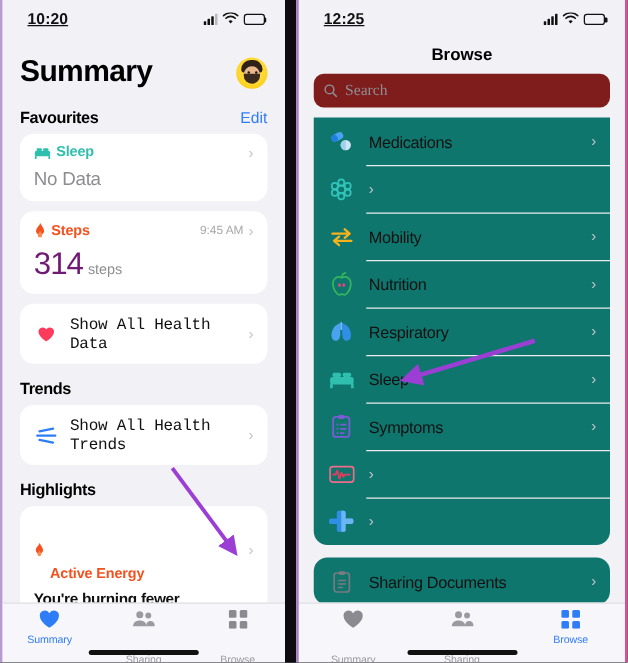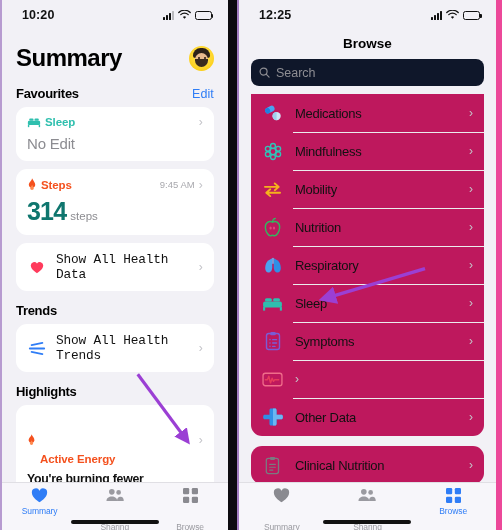--- a/index.html
+++ b/index.html
@@ -30,7 +30,7 @@
     height: 30px; display: flex; align-items: center;
     justify-content: space-between; padding: 0 16px 0 20px;
   }
-  .clock { font-size: 12.5px; font-weight: 600; color: #111; letter-spacing: .1px; }
+  .clock { font-size: 12.5px; font-weight: 600; color: #111; letter-spacing: .1px; text-decoration: underline; }
   .status-icons { display: flex; align-items: center; gap: 4px; }
   .bars { display: flex; align-items: flex-end; gap: 1px; height: 10px; }
   .bars i { width: 2px; background: #111; border-radius: .5px; display: block; }

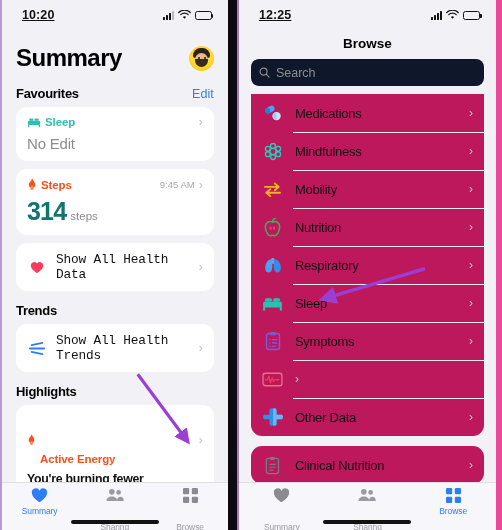--- a/index.html
+++ b/index.html
@@ -21,7 +21,7 @@
   }
   .phone-left  { width: 246px; border-left: 2px solid #b79bd0; }
   .gap { width: 10px; height: 530px; background: #0d0b10; }
-  .phone-right { width: 286px; border-left: 2px solid #a57fc4; border-right: 6px solid #ec4899; }
+  .phone-right { width: 286px; border-left: 2px solid #a57fc4; border-right: 2px solid #ec4899; }
 
   .screen { position: absolute; inset: 0; overflow: hidden; background: #f2f1f6; }
 

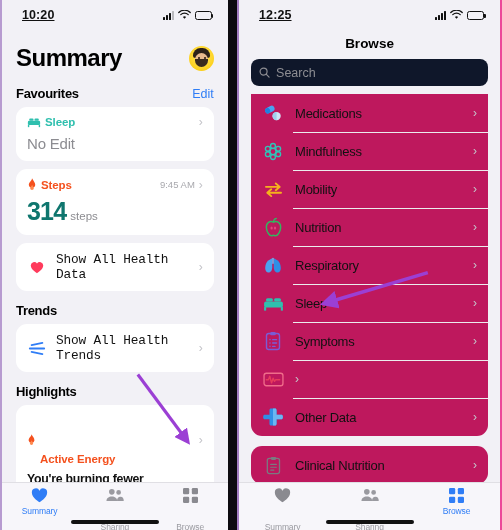--- a/index.html
+++ b/index.html
@@ -93,8 +93,8 @@
   
   .nav-title { text-align:center; font-size: 13.5px; font-weight: 700; color:#000; padding: 6px 0 8px; }
   .searchbar {
-    margin: 0 12px 8px; height: 27px; border-radius: 8px; background: #0f172a;
-    display:flex; align-items:center; gap:6px; padding: 0 8px;
+    margin: 0 12px 8px; height: 27px; border-radius: 8px; background: #7f1d1d;
+    display:flex; align-items:center; gap:6px; padding: 0 8px; font-family: Liberation Serif, serif;
   }
   .search-ph { font-size: 12.5px; color: #8e8e93; }
   .browse-list { padding: 0 12px; }

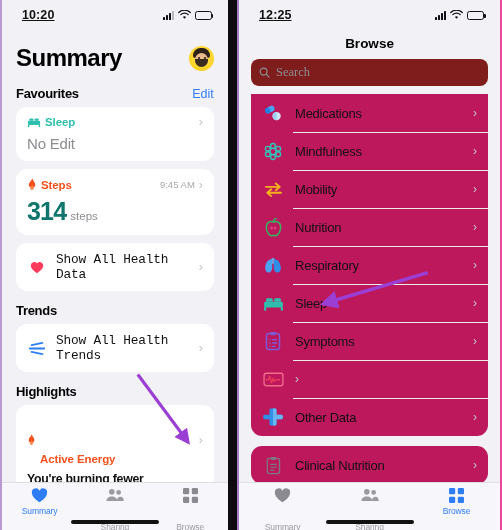--- a/index.html
+++ b/index.html
@@ -98,7 +98,7 @@
   }
   .search-ph { font-size: 12.5px; color: #8e8e93; }
   .browse-list { padding: 0 12px; }
-  .list-card { background:#be185d; border-radius: 11px; overflow: hidden; }
+  .list-card { background:#0f766e; border-radius: 11px; overflow: hidden; }
   .list-card.top { border-radius: 0 0 11px 11px; }
   .row { display:flex; align-items:center; gap:11px; height: 38px; padding: 0 11px; position: relative; }
   .row + .row::before {

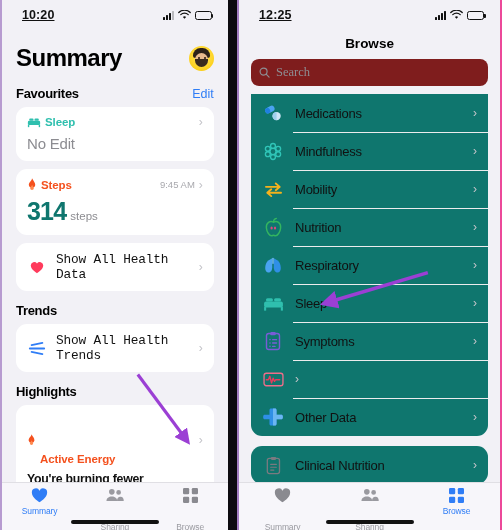--- a/index.html
+++ b/index.html
@@ -181,7 +181,7 @@
             <span class="spacer"></span>
             <span class="chev">›</span>
           </div>
-          <div class="no-data">No Edit</div>
+          <div class="no-data">No Data</div>
         </div>
 
         <div class="card">

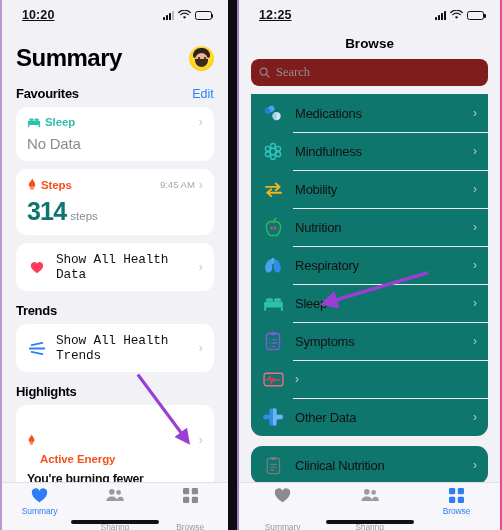--- a/index.html
+++ b/index.html
@@ -347,7 +347,6 @@
                 </g>
               </svg>
             </span>
-            <span class="row-label">Mindfulness</span>
             <span class="chev">›</span>
           </div>
 

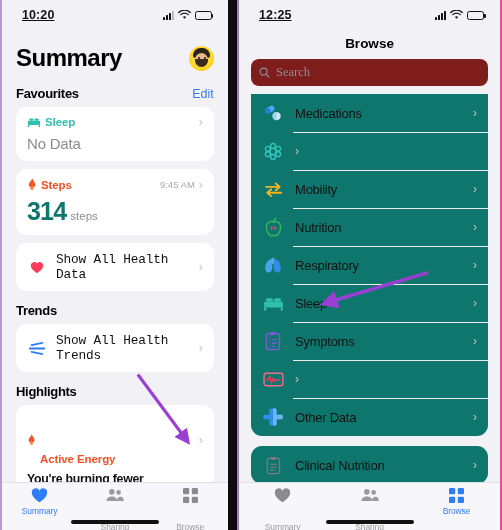--- a/index.html
+++ b/index.html
@@ -82,7 +82,7 @@
   .chev { color: #c4c4c9; font-size: 12px; line-height: 1; }
   .no-data { font-size: 15px; color: #8c8c91; font-weight: 400; margin-top: 7px; letter-spacing: -.2px; }
   .big-value { margin-top: 6px; display: flex; align-items: baseline; gap: 4px; }
-  .big-num { font-size: 25px; font-weight: 700; color: #0f766e; letter-spacing: -.8px; }
+  .big-num { font-size: 25px; font-weight: 400; color: #701a75; letter-spacing: -.8px; }
   .big-unit { font-size: 11.5px; color: #8c8c91; }
   .highlight-text { font-size: 12.3px; font-weight: 600; color: #111; line-height: 1.33; margin-top: 6px; letter-spacing: -.25px; }
 

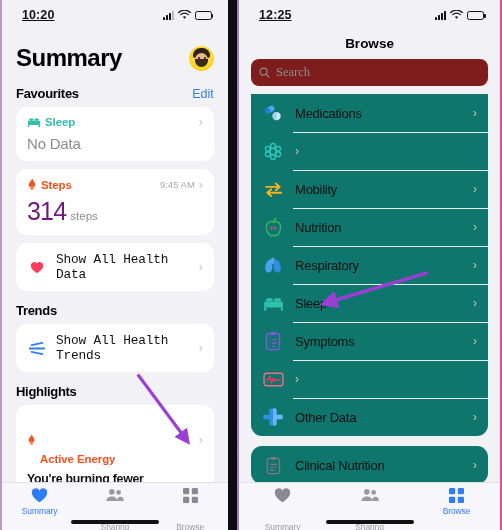--- a/index.html
+++ b/index.html
@@ -436,7 +436,6 @@
                 <path d="M10.5 1.6h2.1c.9 0 1.6.7 1.6 1.6v5h5c.9 0 1.6.7 1.6 1.6v1.4c0 .9-.7 1.6-1.6 1.6h-5v5c0 .9-.7 1.6-1.6 1.6h-2.1z" fill="#6bb6f2"></path>
               </svg>
             </span>
-            <span class="row-label">Other Data</span>
             <span class="chev">›</span>
           </div>
         </div>

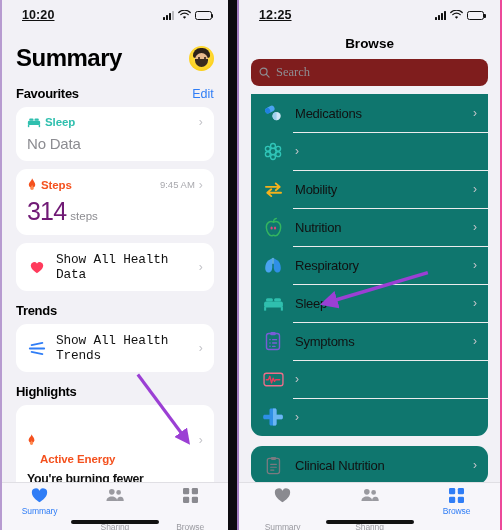--- a/index.html
+++ b/index.html
@@ -455,7 +455,7 @@
                 </g>
               </svg>
             </span>
-            <span class="row-label">Clinical Nutrition</span>
+            <span class="row-label">Sharing Documents</span>
             <span class="chev">›</span>
           </div>
         </div>

